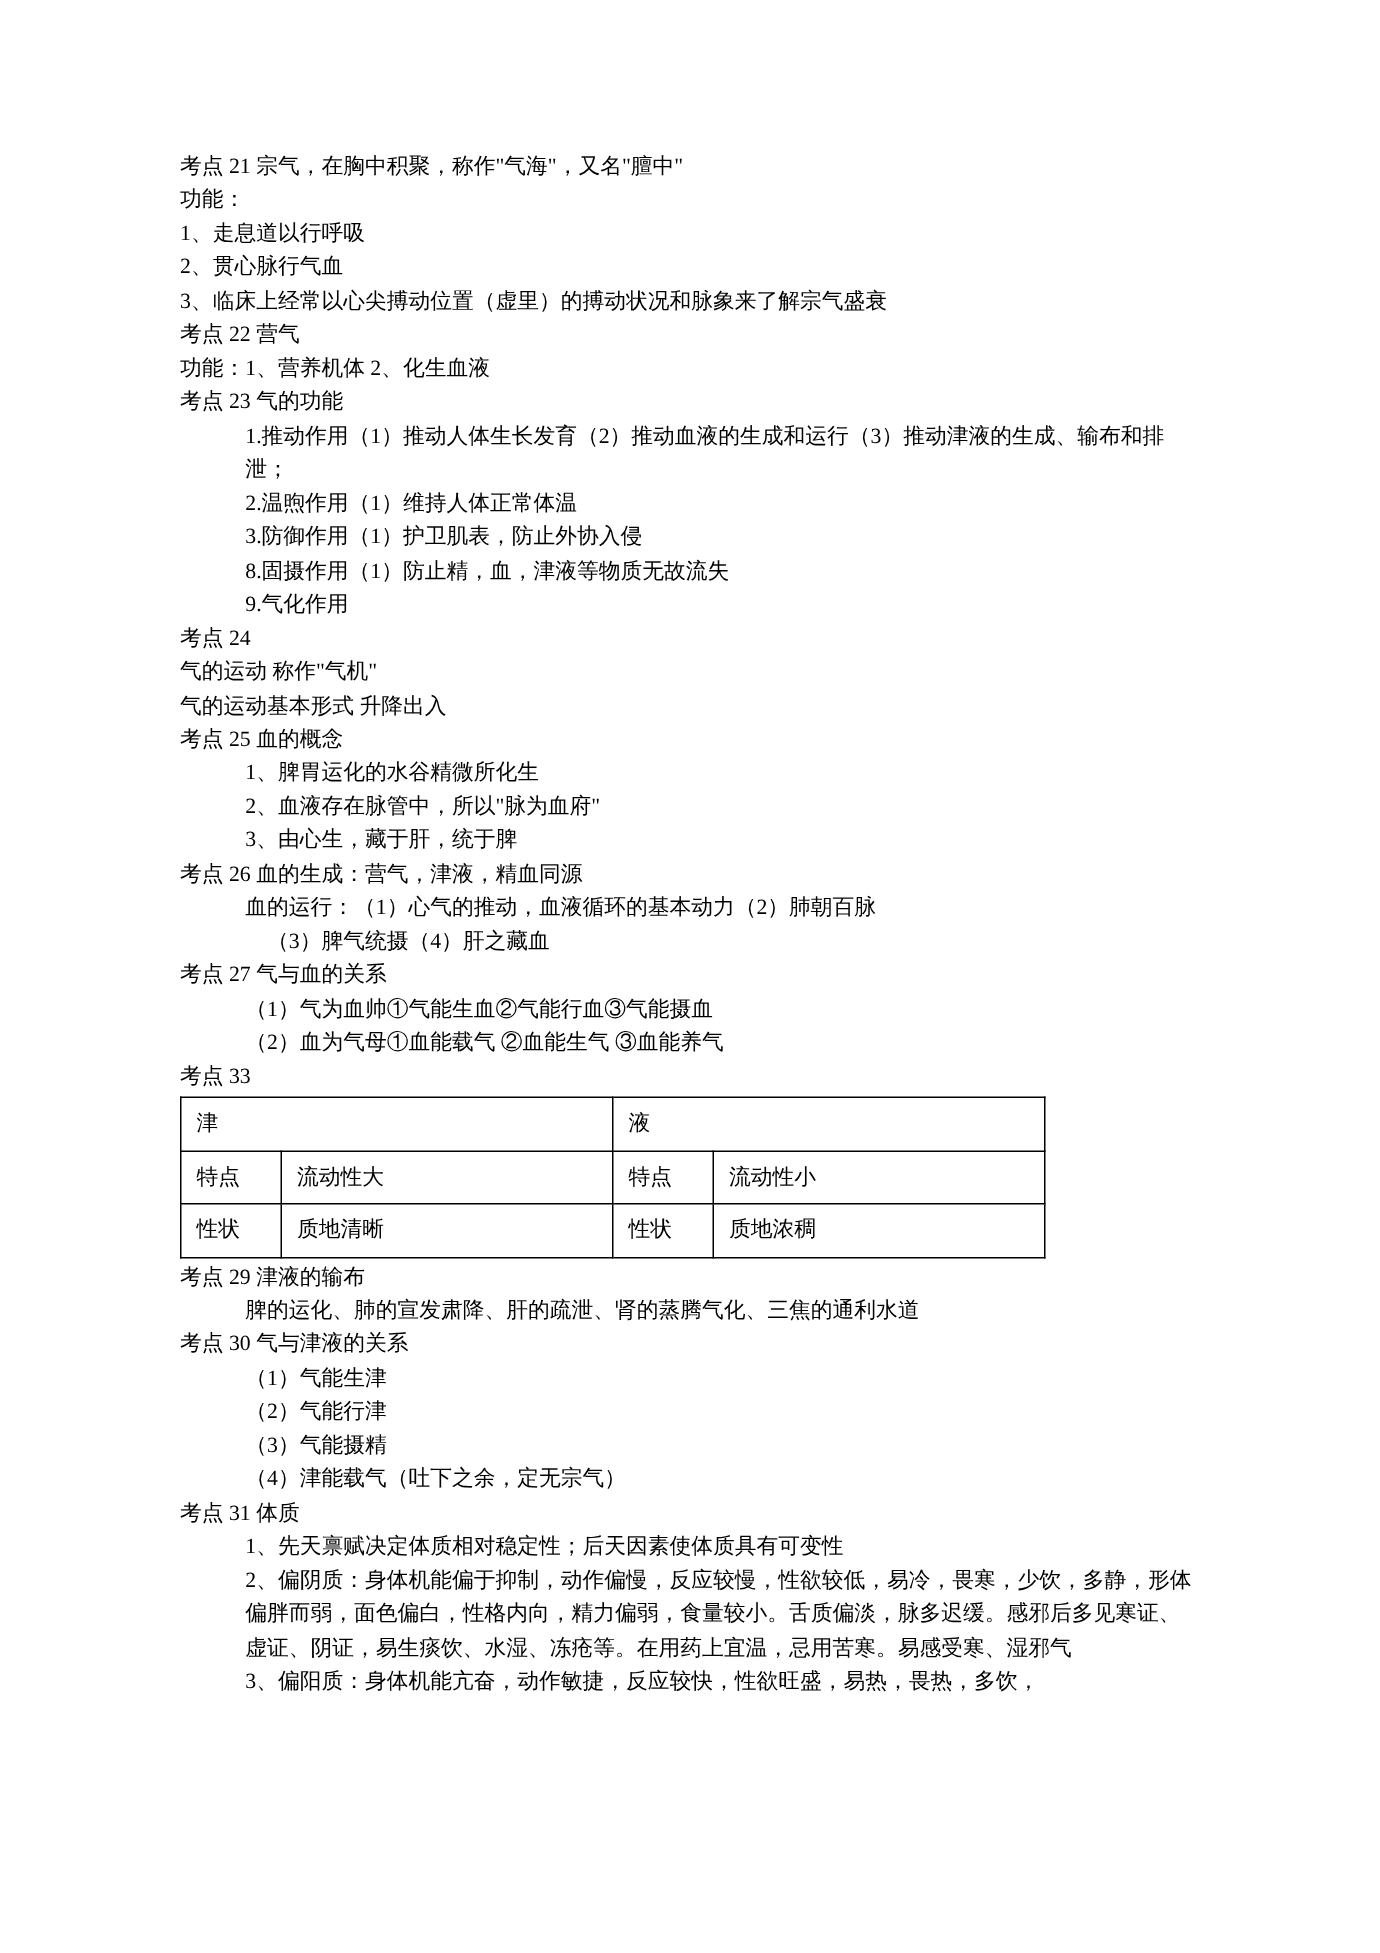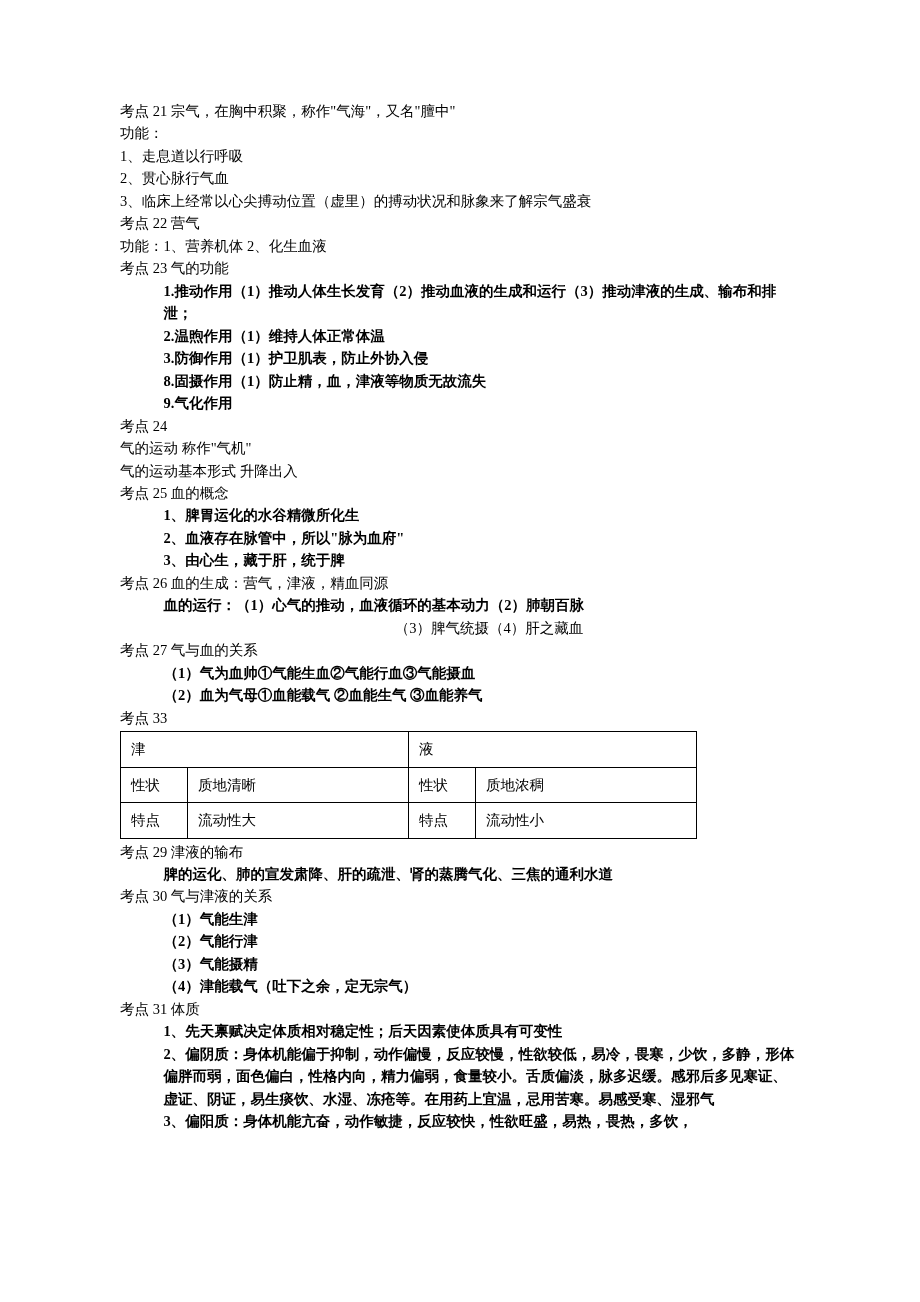--- a/index.html
+++ b/index.html
@@ -14,7 +14,7 @@
     box-sizing: border-box;
   }
   .line { margin: 0; }
-  .indent1 { padding-left: 3em; font-weight: bold; }
+  .indent1 { padding-left: 3em; }
   .indent2 { padding-left: 4em; text-align: center; }
   table {
     border-collapse: collapse;

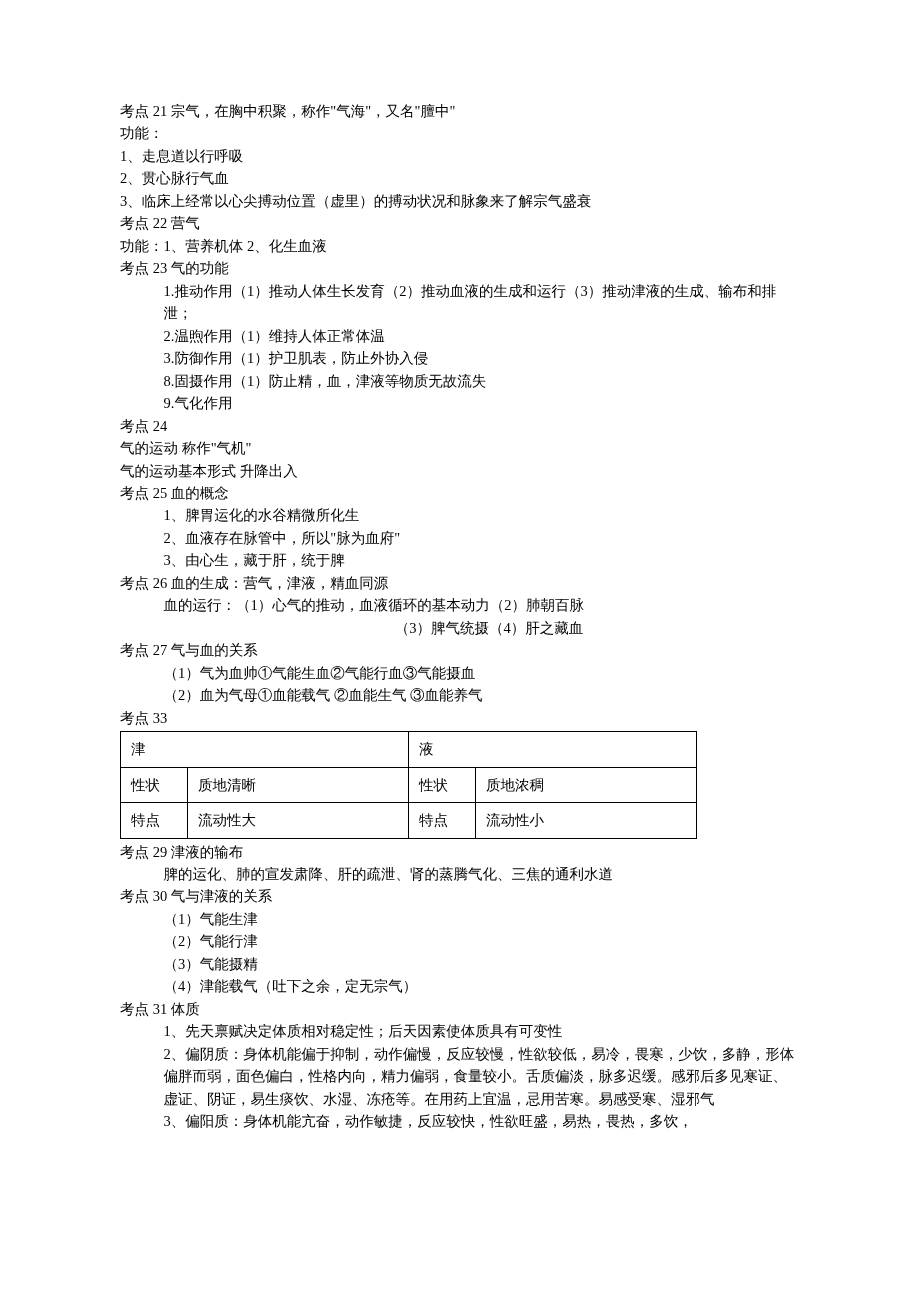--- a/index.html
+++ b/index.html
@@ -15,7 +15,7 @@
   }
   .line { margin: 0; }
   .indent1 { padding-left: 3em; }
-  .indent2 { padding-left: 4em; text-align: center; }
+  .indent2 { padding-left: 4em; }
   table {
     border-collapse: collapse;
     margin: 2px 0;

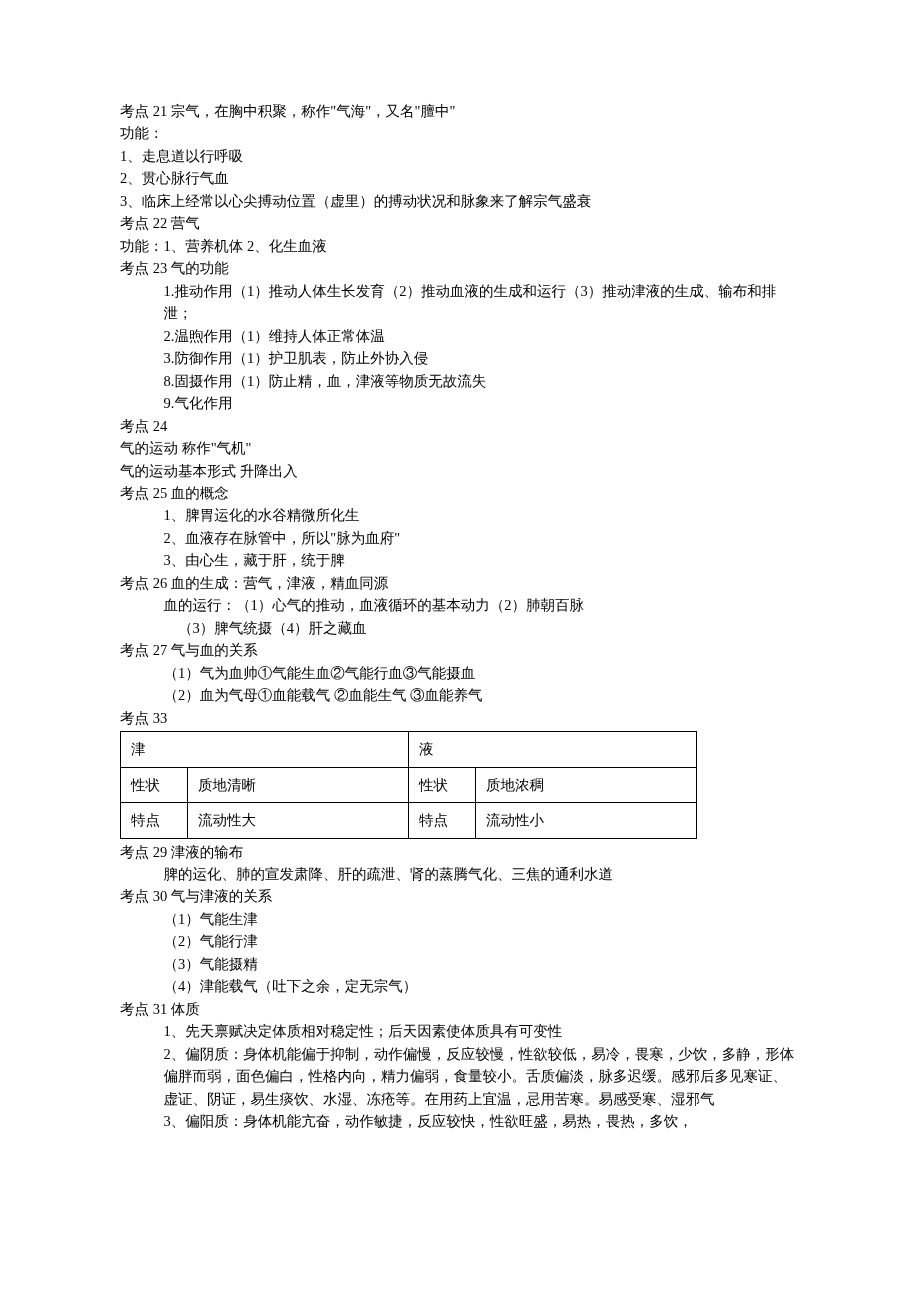--- a/index.html
+++ b/index.html
@@ -68,16 +68,16 @@
     <td class="col-label" colspan="2">液</td>
   </tr>
   <tr>
+    <td class="col-label">特点</td>
+    <td class="col-left">流动性大</td>
+    <td class="col-label">特点</td>
+    <td class="col-right">流动性小</td>
+  </tr>
+  <tr>
     <td class="col-label">性状</td>
     <td class="col-left">质地清晰</td>
     <td class="col-label">性状</td>
     <td class="col-right">质地浓稠</td>
-  </tr>
-  <tr>
-    <td class="col-label">特点</td>
-    <td class="col-left">流动性大</td>
-    <td class="col-label">特点</td>
-    <td class="col-right">流动性小</td>
   </tr>
 </tbody>
   </table>

